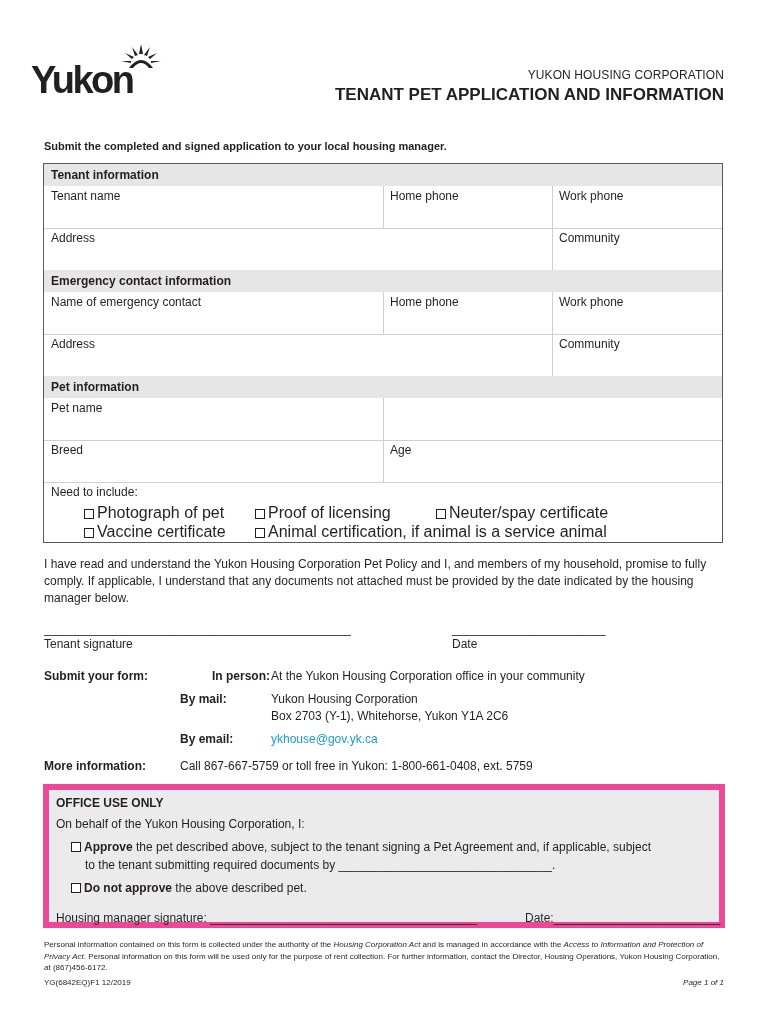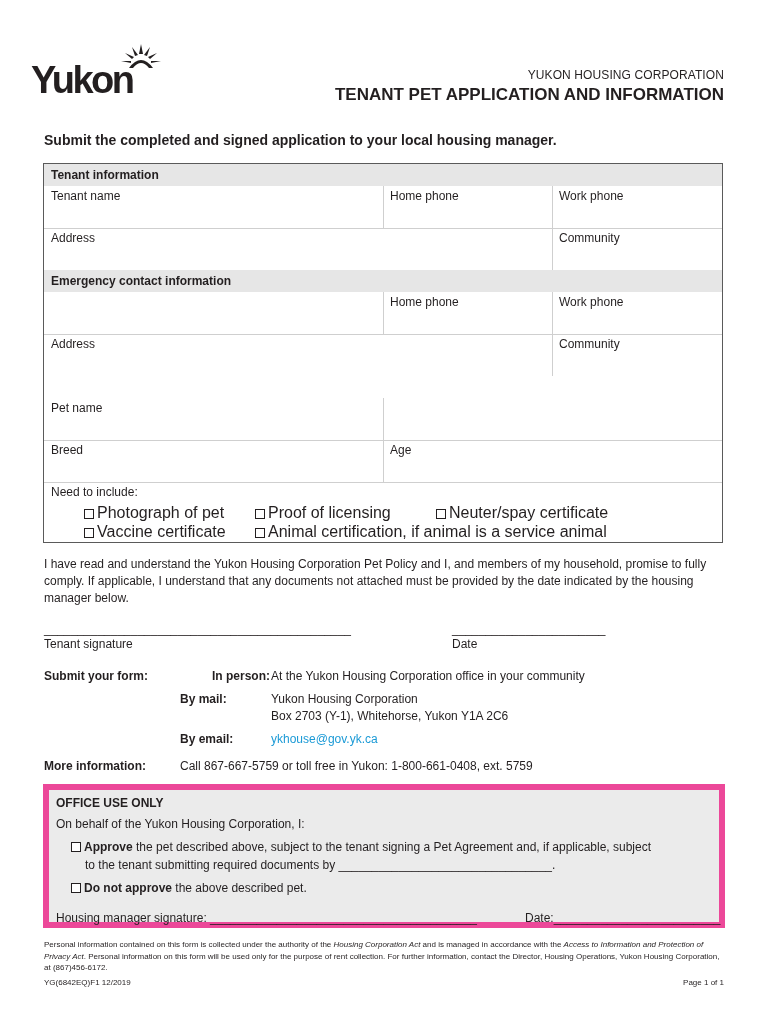--- a/index.html
+++ b/index.html
@@ -14,7 +14,7 @@
   
   .org { right:46px; top:68px; font-size:12px; letter-spacing:0.1px; color:#231f20; }
   .title { right:46px; top:85px; font-size:17px; font-weight:bold; color:#231f20; }
-  .instr { left:44px; top:132px; font-size:14px; font-weight:bold; }
+  .instr { left:44px; top:140px; font-size:11px; font-weight:bold; }
   
   .form { left:43px; top:163px; width:680px; height:380px; border:1.5px solid #5a5a5a; box-sizing:border-box; }
   .sec-head { position:absolute; left:0; right:0; height:22px; background:#e6e6e6;

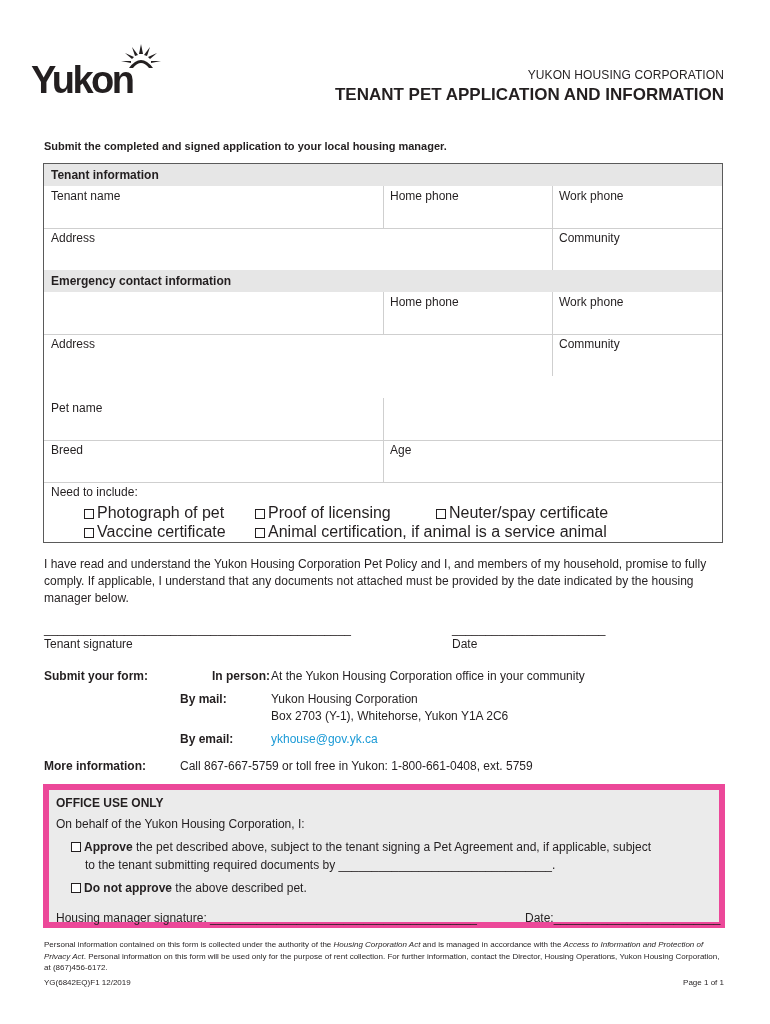--- a/index.html
+++ b/index.html
@@ -72,6 +72,7 @@
   <div class="cell" style="left:508px; top:64px; width:170px; height:42px;"><span>Community</span></div>
 
   <div class="sec-head" style="top:106px;">Emergency contact information</div>
+  <div class="cell" style="left:0; top:128px; width:339px; height:42px;"><span>Name of emergency contact</span></div>
   <div class="vline" style="left:339px; top:128px; height:42px;"></div>
   <div class="cell" style="left:339px; top:128px; width:169px; height:42px;"><span>Home phone</span></div>
   <div class="vline" style="left:508px; top:128px; height:84px;"></div>

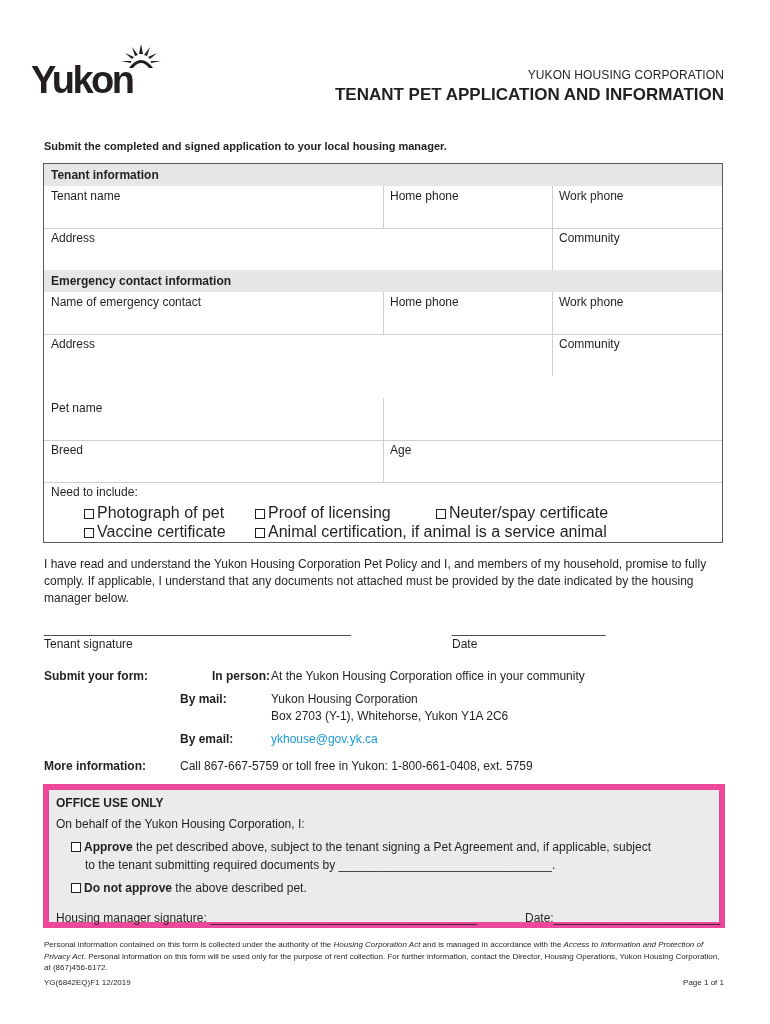--- a/index.html
+++ b/index.html
@@ -81,6 +81,7 @@
   <div class="cell" style="left:0; top:170px; width:508px; height:42px;"><span>Address</span></div>
   <div class="cell" style="left:508px; top:170px; width:170px; height:42px;"><span>Community</span></div>
 
+  <div class="sec-head" style="top:212px;">Pet information</div>
   <div class="cell" style="left:0; top:234px; width:339px; height:42px;"><span>Pet name</span></div>
   <div class="vline" style="left:339px; top:234px; height:84px;"></div>
   <div class="hline" style="top:276px;"></div>

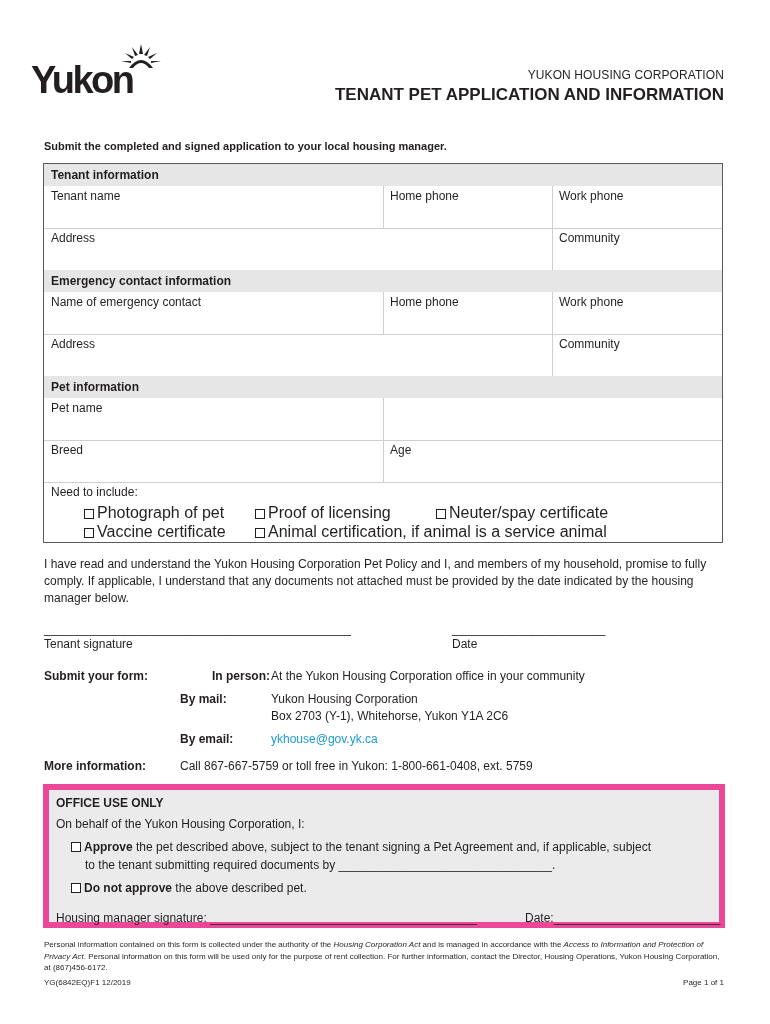--- a/index.html
+++ b/index.html
@@ -134,6 +134,6 @@
 
 <div class="abs foot" style="left:44px; top:939px; width:684px;"><span>Personal information contained on this form is collected under the authority of the </span><i>Housing Corporation Act</i><span> and is managed in accordance with the </span><i>Access to Information and Protection of Privacy Act</i><span>. Personal information on this form will be used only for the purpose of rent collection. For further information, contact the Director, Housing Operations, Yukon Housing Corporation, at (867)456-6172.</span></div>
 <div class="abs foot" style="left:44px; top:977px;">YG(6842EQ)F1 12/2019</div>
-<div class="abs foot" style="right:46px; top:977px;">Page 1 of 1</div>
+<div class="abs foot" style="right:46px; top:977px;font-style:italic;">Page 1 of 1</div>
 
 </body></html>

